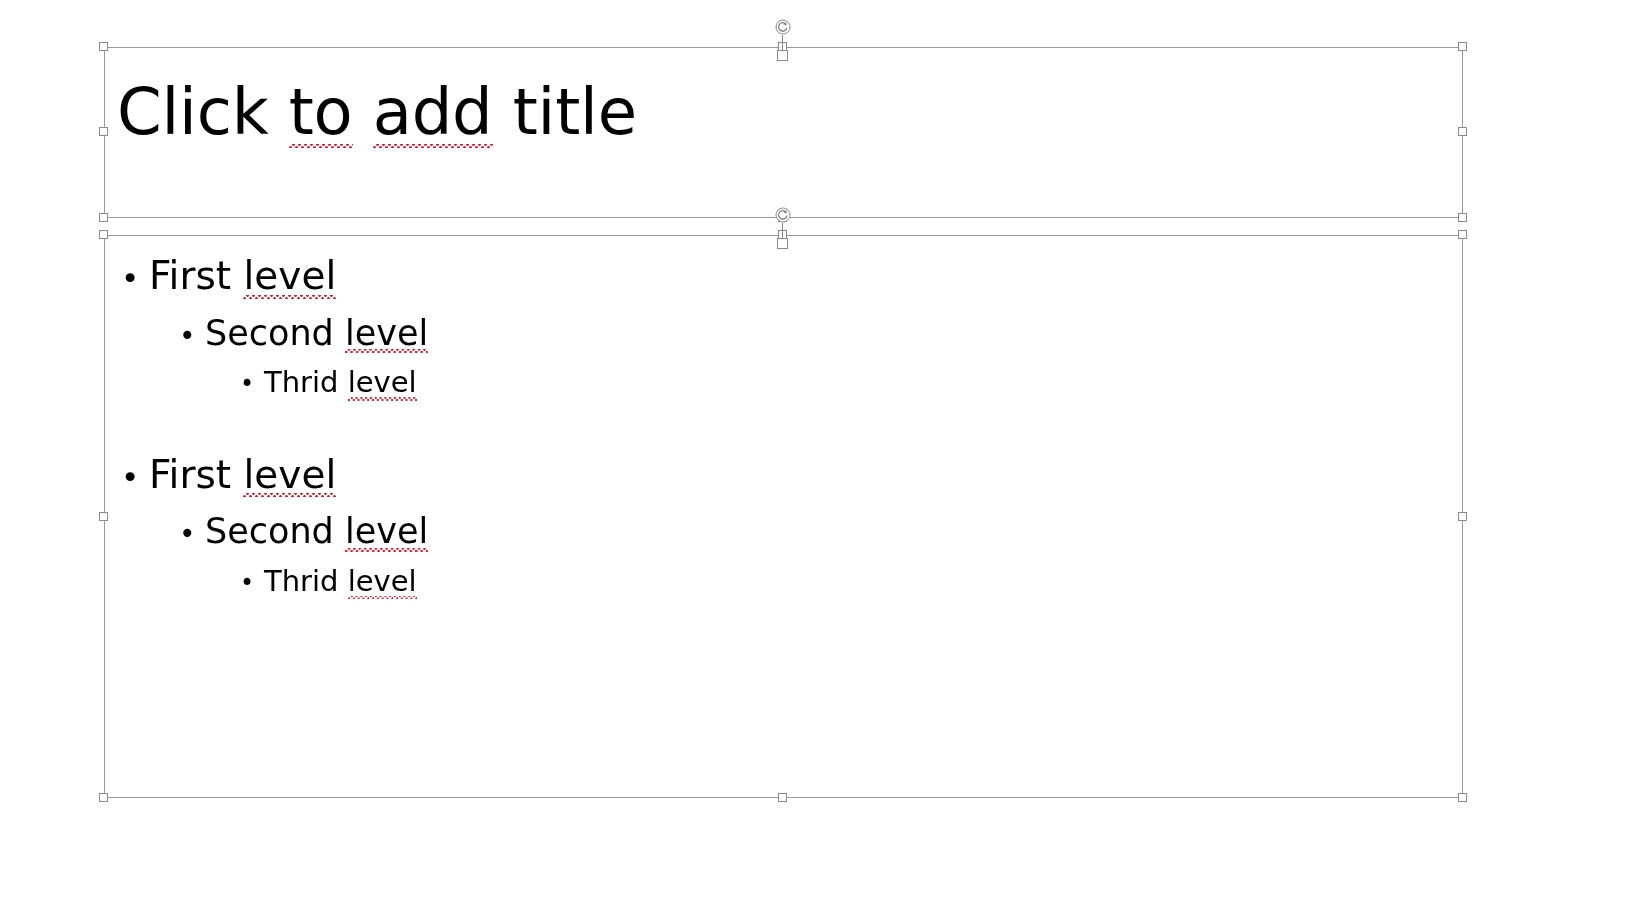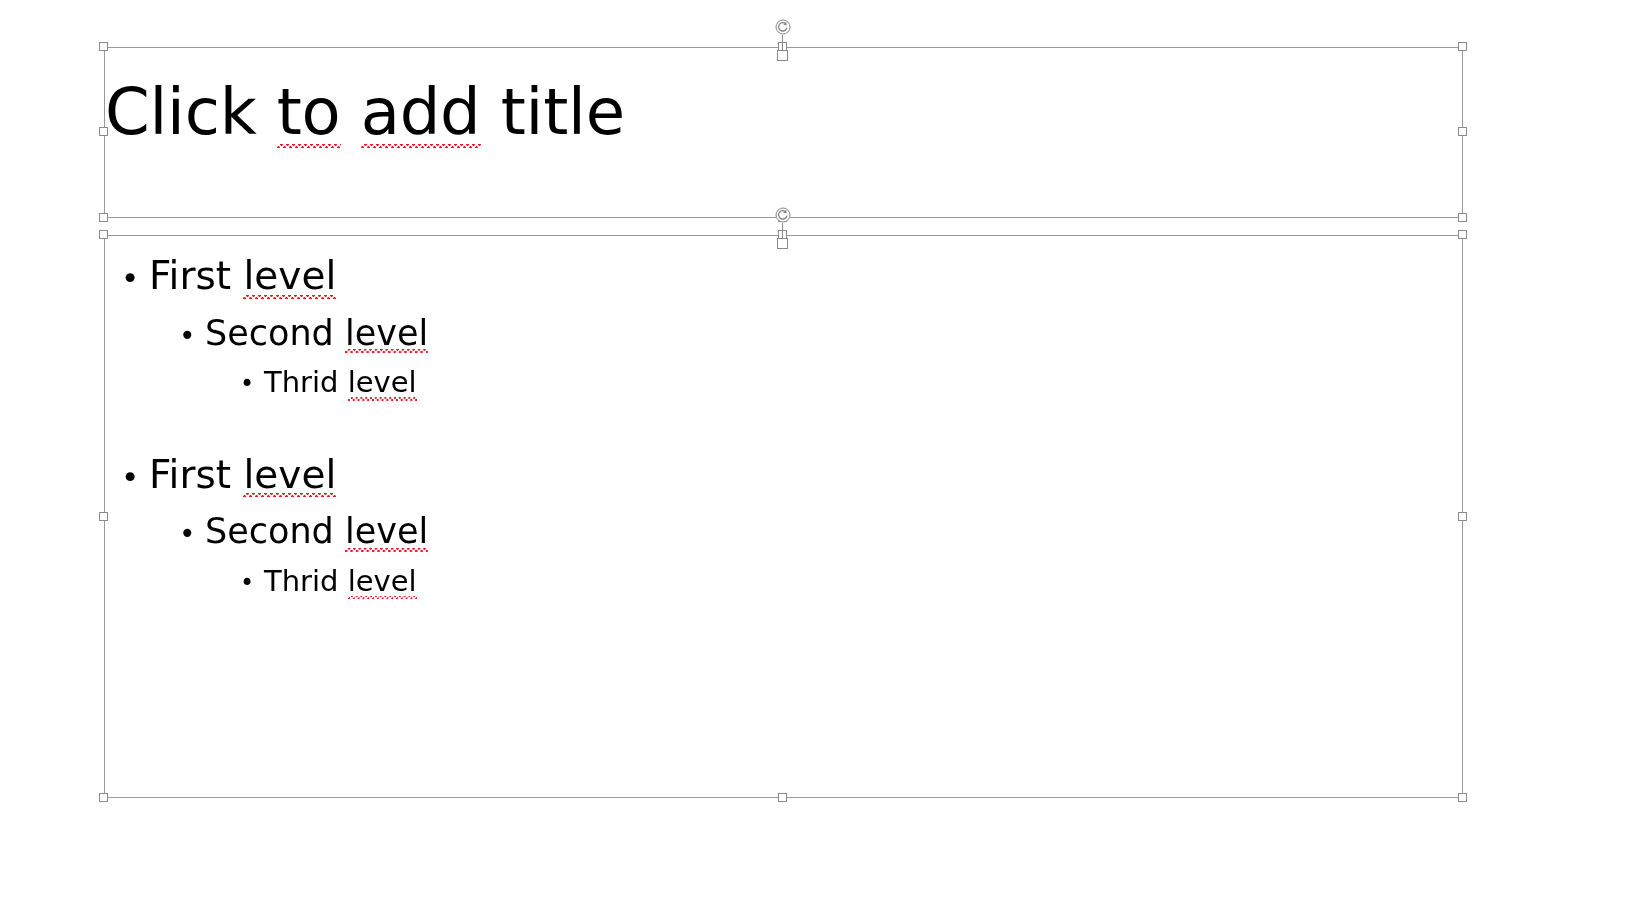--- a/index.html
+++ b/index.html
@@ -42,7 +42,7 @@
   
   .title-text {
     position: absolute;
-    left: 0;
+    left: 12px;
     top: 28px;
     font-family: "DejaVu Sans", sans-serif;
     font-size: 64px;

